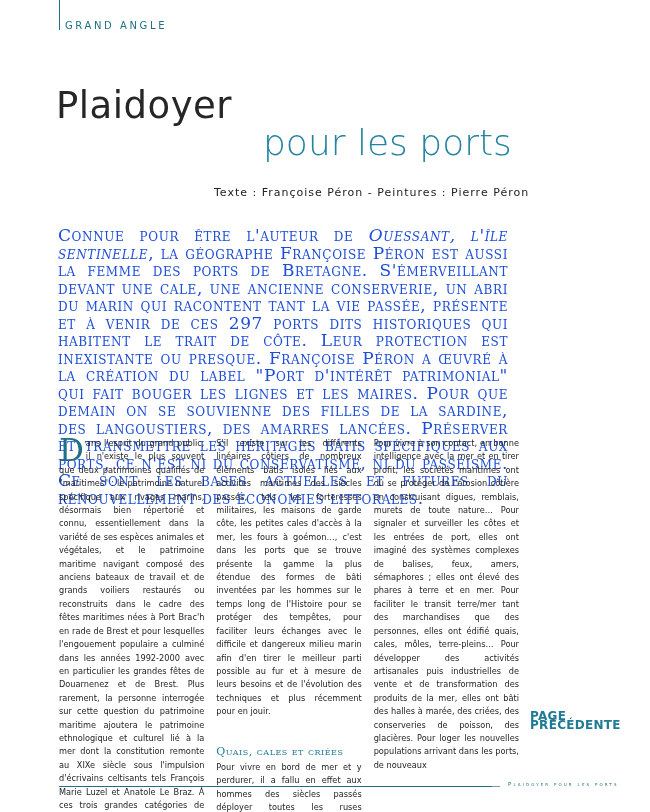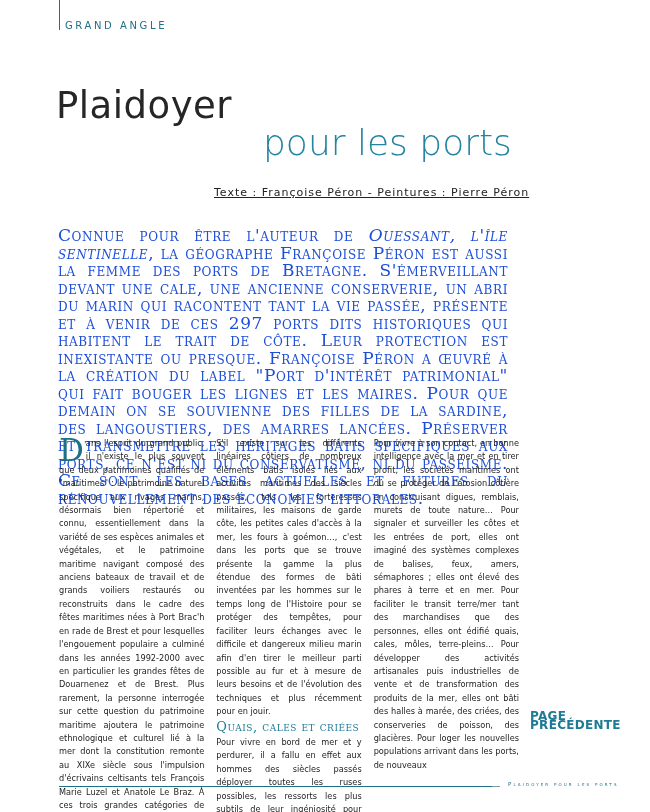--- a/index.html
+++ b/index.html
@@ -8,7 +8,7 @@
     .section-label { position: absolute; left: 65px; top: 20px; font-size: 10px; letter-spacing: 2.6px; color: #1f6f86; font-family: "DejaVu Sans", sans-serif; }
     .title-main { position: absolute; left: 56px; top: 62px; font-family: "DejaVu Sans", sans-serif; font-size: 37px; font-weight: normal; color: #262626; letter-spacing: 0.5px; line-height: 1; }
     .title-sub { position: absolute; left: 238px; top: 125px; font-family: "DejaVu Sans", sans-serif; font-size: 36px; color: #2383a0; line-height: 1; letter-spacing: 0px; font-weight: 300; margin-left: 25px; }
-    .byline { position: absolute; left: 214px; top: 186px; font-size: 11px; letter-spacing: 1px; color: #222; font-family: "DejaVu Sans", sans-serif; text-decoration: underline; }
+    .byline { position: absolute; left: 214px; top: 186px; font-size: 11px; letter-spacing: 1px; color: #222; font-family: "DejaVu Sans", sans-serif; }
     .chapeau { position: absolute; left: 58px; top: 227px; width: 450px; font-family: "DejaVu Serif", serif; font-variant: small-caps; font-size: 17px; line-height: 17.5px; color: #1d4ed8; text-align: justify; letter-spacing: 0.6px; }
     .chapeau i { font-style: italic; }
     .cols { position: absolute; left: 59px; top: 437px; width: 460px; height: 330px; display: flex; gap: 12px; }

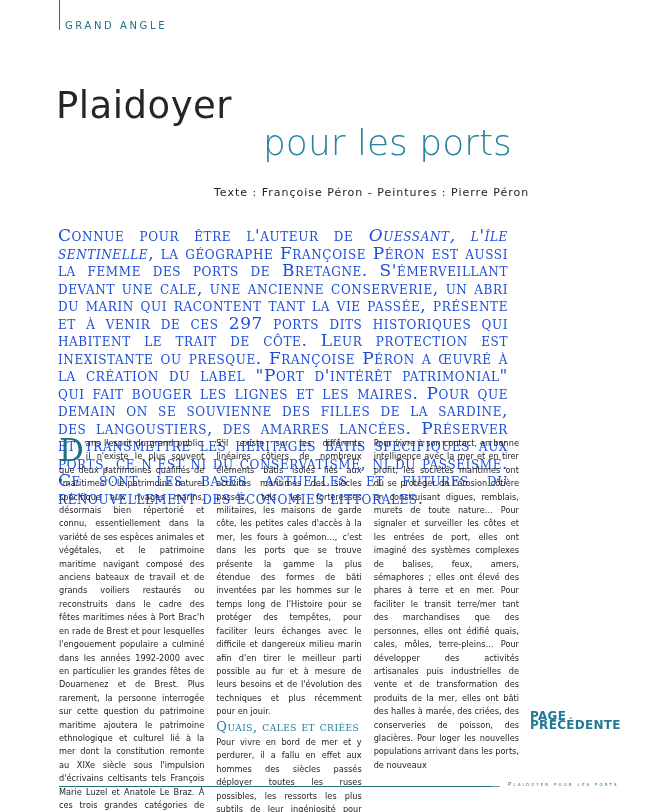--- a/index.html
+++ b/index.html
@@ -15,7 +15,7 @@
     .col { width: 146px; font-family: "DejaVu Sans", sans-serif; font-size: 8.2px; line-height: 13.4px; color: #242424; text-align: justify; }
     .col p { margin: 0; }
     .dropcap { float: left; font-family: "DejaVu Serif", serif; font-size: 31px; line-height: 24px; color: #1f6f86; margin: 1px 2px 0 0; }
-    .subhead { font-family: "DejaVu Serif", serif; font-variant: small-caps; font-size: 13px; color: #1f7a96; margin: 1px 0 3px 0; letter-spacing: 0.5px; }
+    .subhead { font-family: "DejaVu Serif", serif; font-variant: small-caps; font-size: 11px; color: #1f7a96; margin: 26px 0 3px 0; letter-spacing: 0.5px; }
     .caption { position: absolute; left: 530px; top: 712px; width: 118px; font-family: "DejaVu Sans", sans-serif; font-size: 12px; line-height: 9.2px; color: #333; }
     .caption-title { color: #1f7a96; font-weight: bold; letter-spacing: 0.3px; }
     .rule-bottom { position: absolute; left: 59px; top: 786px; width: 434px; height: 1px; background: #1f6f86; }

